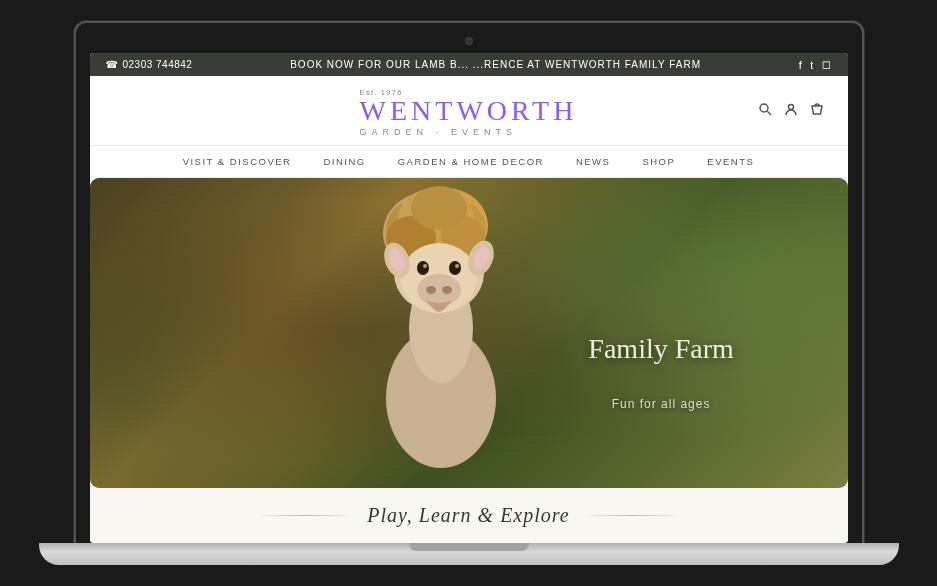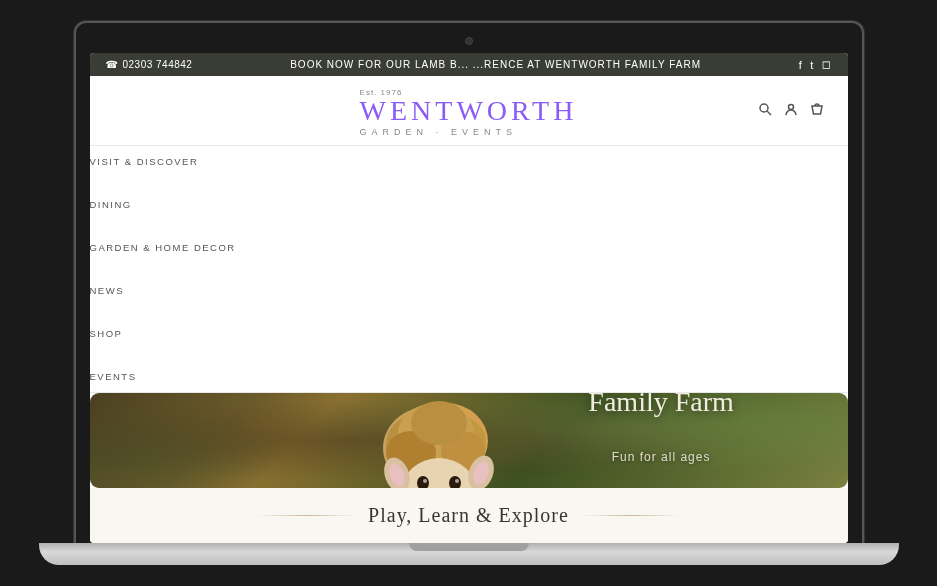--- a/index.html
+++ b/index.html
@@ -172,7 +172,6 @@
       gap: 32px;
       padding: 10px 0;
       border-bottom: 1px solid #e8e8e8;
-      flex-direction: column;
     }
 
     .nav-item {

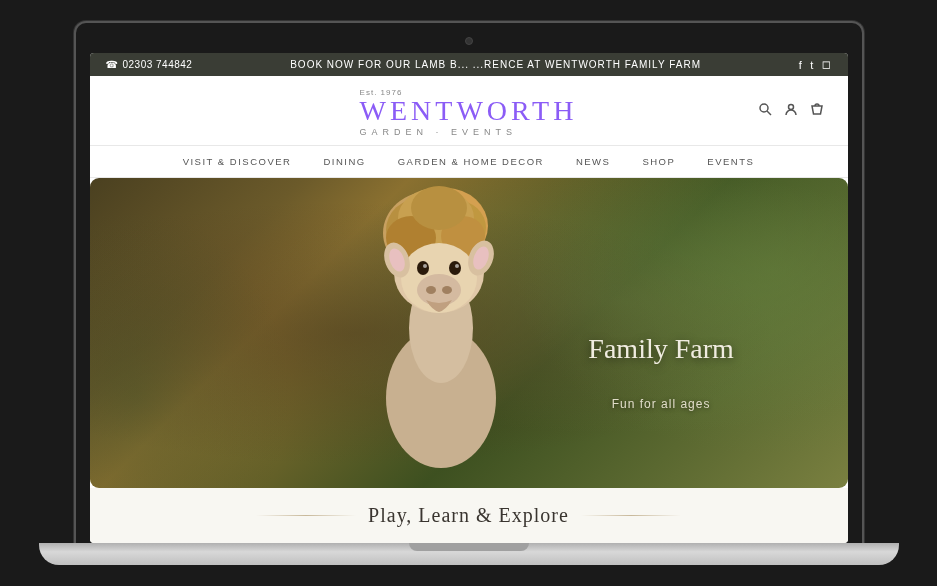--- a/index.html
+++ b/index.html
@@ -249,6 +249,7 @@
       justify-content: center;
       gap: 12px;
       min-height: 52px;
+      font-style: italic;
     }
 
     .bottom-line {

